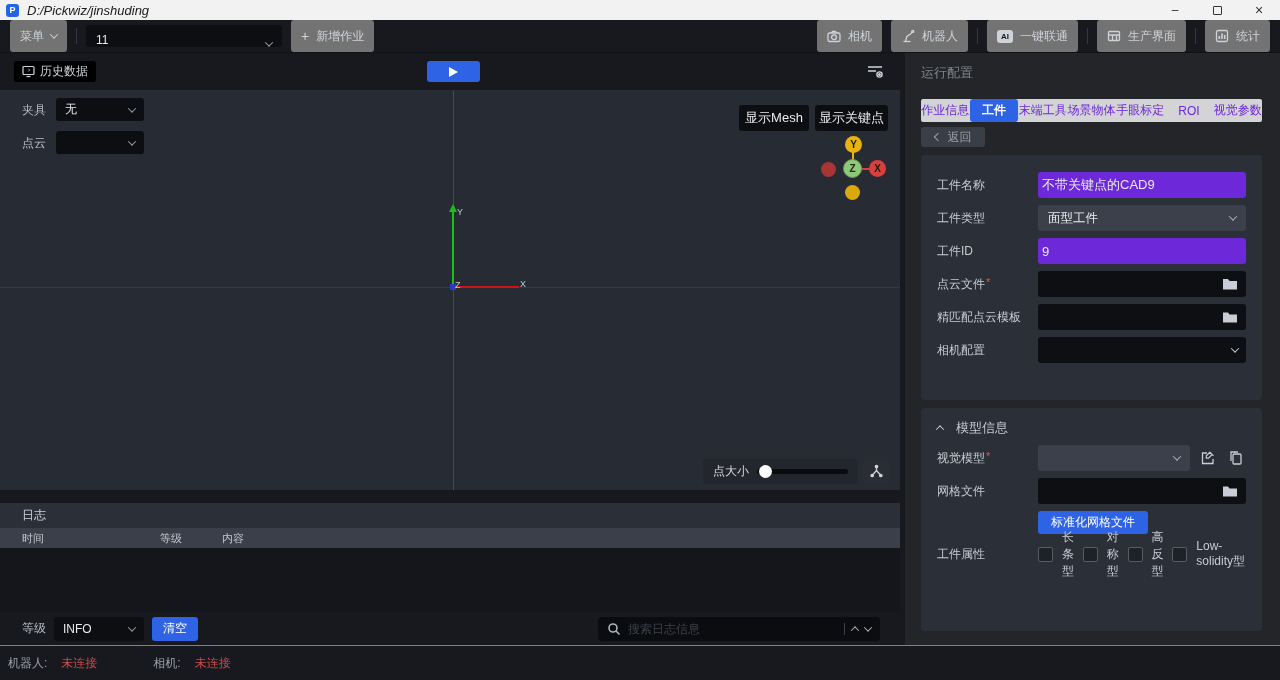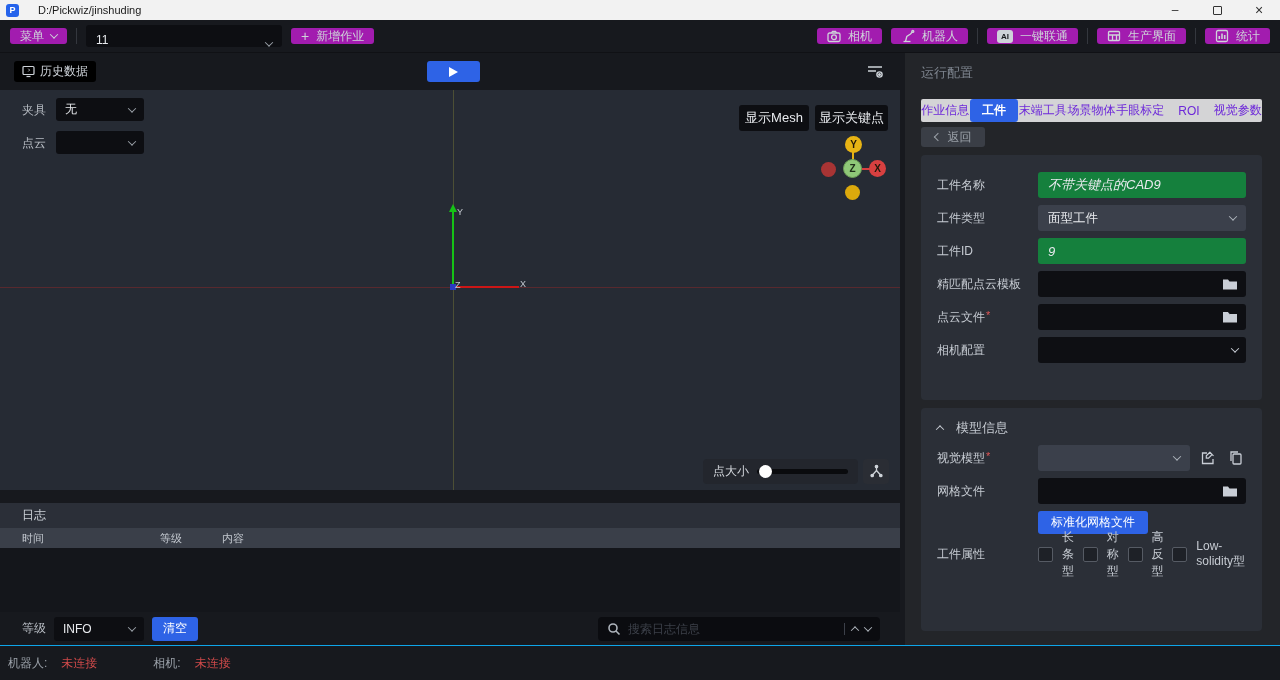--- a/index.html
+++ b/index.html
@@ -9,7 +9,7 @@
   
   .titlebar { position:absolute; top:0; left:0; right:0; height:20px; background:#f2f2f2; display:flex; align-items:center; }
   .logo { width:13px; height:13px; margin-left:6px; background:#2563eb; border-radius:3px; color:#fff; font-size:9px; font-weight:bold; display:flex; align-items:center; justify-content:center; }
-  .title-text { margin-left:19px; font-size:11px; color:#1a1a1a; }
+  .title-text { margin-left:8px; font-size:13px; color:#1a1a1a;font-style:italic; }
   .win-controls { margin-left:auto; display:flex; height:100%; }
   .win-btn { width:42px; height:100%; display:flex; align-items:center; justify-content:center; color:#333; font-size:12px; }
   .max-glyph { width:9px; height:9px; border:1px solid #333; border-radius:1px; }

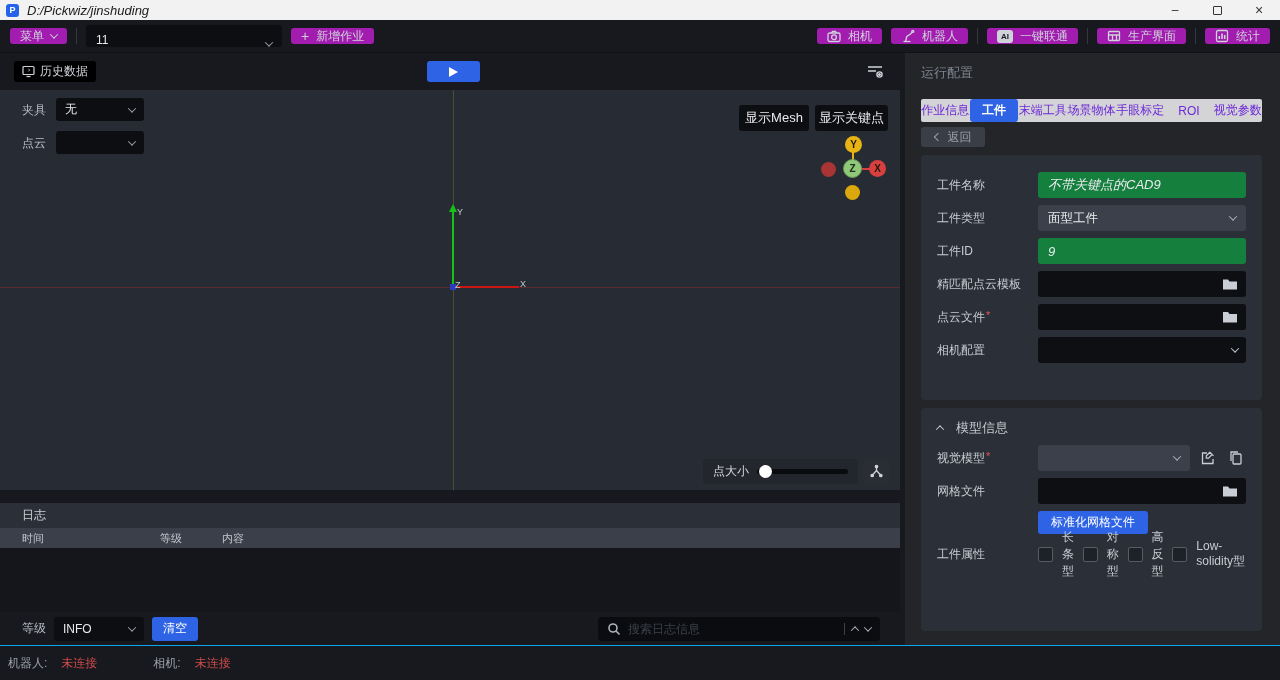--- a/index.html
+++ b/index.html
@@ -16,7 +16,7 @@
 
   
   .toolbar { position:absolute; top:20px; left:0; right:0; height:33px; background:#17191e; display:flex; align-items:center; padding:0 10px; gap:9px; border-bottom:1px solid #101115; }
-  .tb-btn { height:16px; background:#a21caf; border-radius:3px; padding:0 10px; display:flex; align-items:center; gap:7px; font-size:12px; color:#ced3d9; cursor:default; }
+  .tb-btn { height:32px; background:#737373; border-radius:3px; padding:0 10px; display:flex; align-items:center; gap:7px; font-size:12px; color:#ced3d9; cursor:default; }
   .vsep { width:1px; height:16px; background:#34373e; }
   .job-select { width:196px; height:22px; background:#0d0e12; border-radius:3px; display:flex; align-items:flex-end; padding:0 10px; font-size:12px; color:#e8eaee; }
   .job-select .chev { margin-left:auto; color:#9aa0a8; }

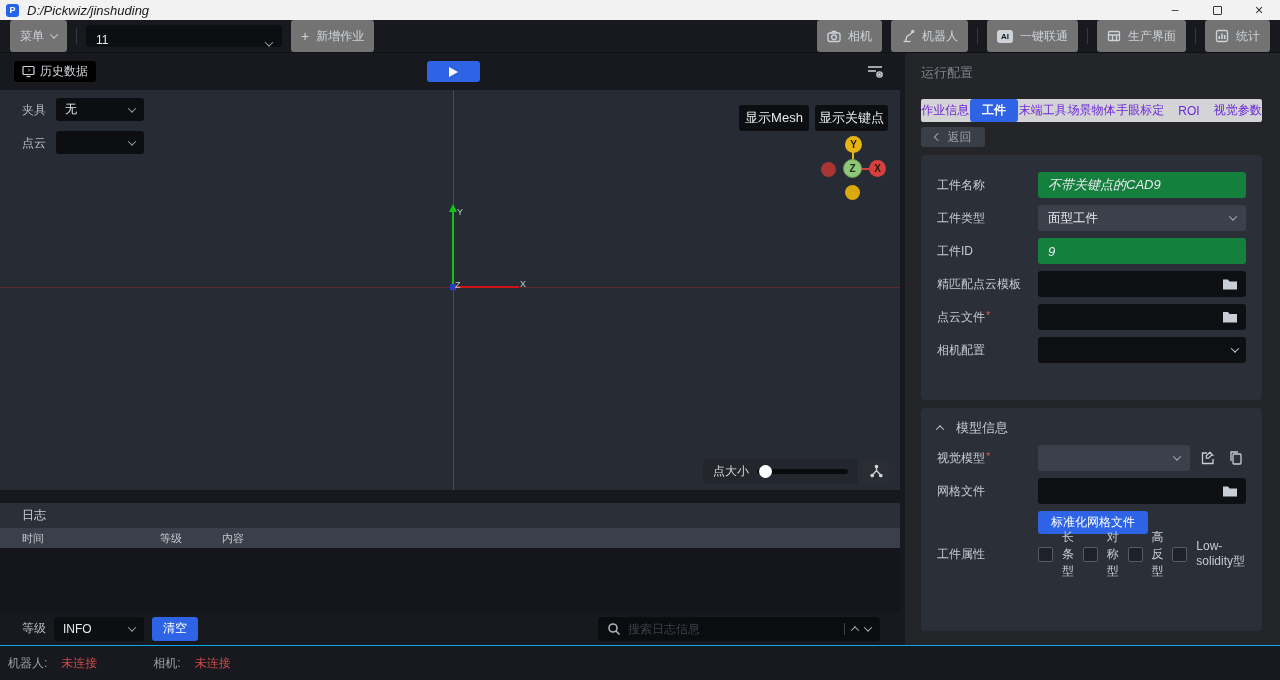--- a/index.html
+++ b/index.html
@@ -97,7 +97,7 @@
   .flabel { width:101px; flex-shrink:0; font-size:12px; color:#c6cbd2; position:relative; }
   .req { color:#e05555; font-size:11px; margin-left:1px; vertical-align:top; }
   .fctl { flex:1; display:flex; align-items:center; gap:8px; }
-  .inp { width:100%; height:26px; background:#15803d; border:none; outline:none; border-radius:3px; color:#e8eaee; font-size:13px; padding:0 10px;font-style:italic; }
+  .inp { width:100%; height:26px; background:#6d28d9; border:none; outline:none; border-radius:3px; color:#e8eaee; font-size:13px; padding:0 4px; }
   .darkbox { flex:1; height:26px; background:#0e0f13; border-radius:3px; display:flex; align-items:center; padding:0 8px; color:#e8eaee; font-size:13px; }
   .darkbox .ric { margin-left:auto; color:#c9ced6; }
   .lsel { flex:1; height:26px; background:#3b404b; border-radius:3px; display:flex; align-items:center; padding:0 10px; color:#e8eaee; font-size:12.5px;gap:44px; }

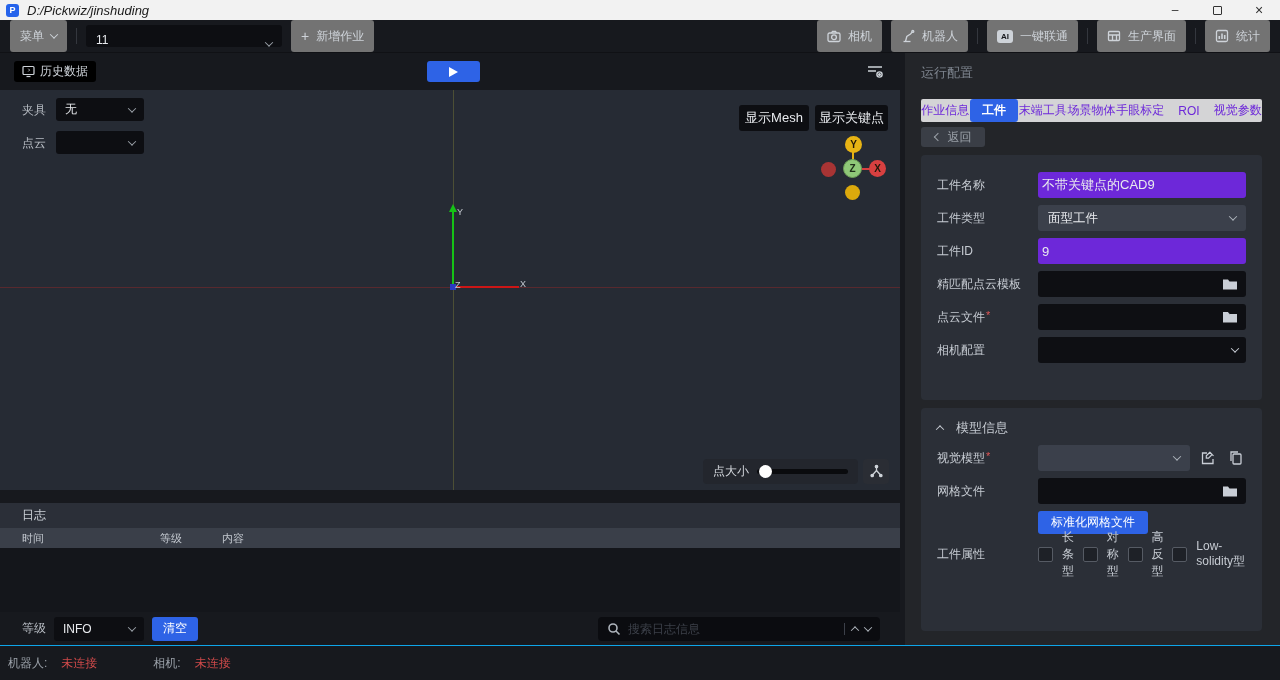--- a/index.html
+++ b/index.html
@@ -330,17 +330,6 @@
             </div>
         </div>
         <div class="frow">
-          <span class="flabel">精匹配点云模板</span>
-          <div class="fctl">
-            <div class="darkbox">
-              <span></span>
-              <svg class="ic ric" width="16" height="14" viewBox="0 0 16 14" fill="#c9ced6">
-                  <path d="M1 2.5h5l1.5 2H15v8H1z"></path>
-                </svg>
-            </div>
-          </div>
-        </div>
-        <div class="frow">
           <span class="flabel"><span>点云文件</span><span class="req">*</span></span>
           <div class="fctl">
             <div class="darkbox">
@@ -348,6 +337,17 @@
               <svg class="ic ric" width="16" height="14" viewBox="0 0 16 14" fill="#c9ced6">
                   <path d="M1 2.5h5l1.5 2H15v8H1z"></path>
                   <path d="M1 2.5h5l1.5 2H15" fill="none" stroke="#c9ced6" stroke-width="1"></path>
+                </svg>
+            </div>
+          </div>
+        </div>
+        <div class="frow">
+          <span class="flabel">精匹配点云模板</span>
+          <div class="fctl">
+            <div class="darkbox">
+              <span></span>
+              <svg class="ic ric" width="16" height="14" viewBox="0 0 16 14" fill="#c9ced6">
+                  <path d="M1 2.5h5l1.5 2H15v8H1z"></path>
                 </svg>
             </div>
           </div>

